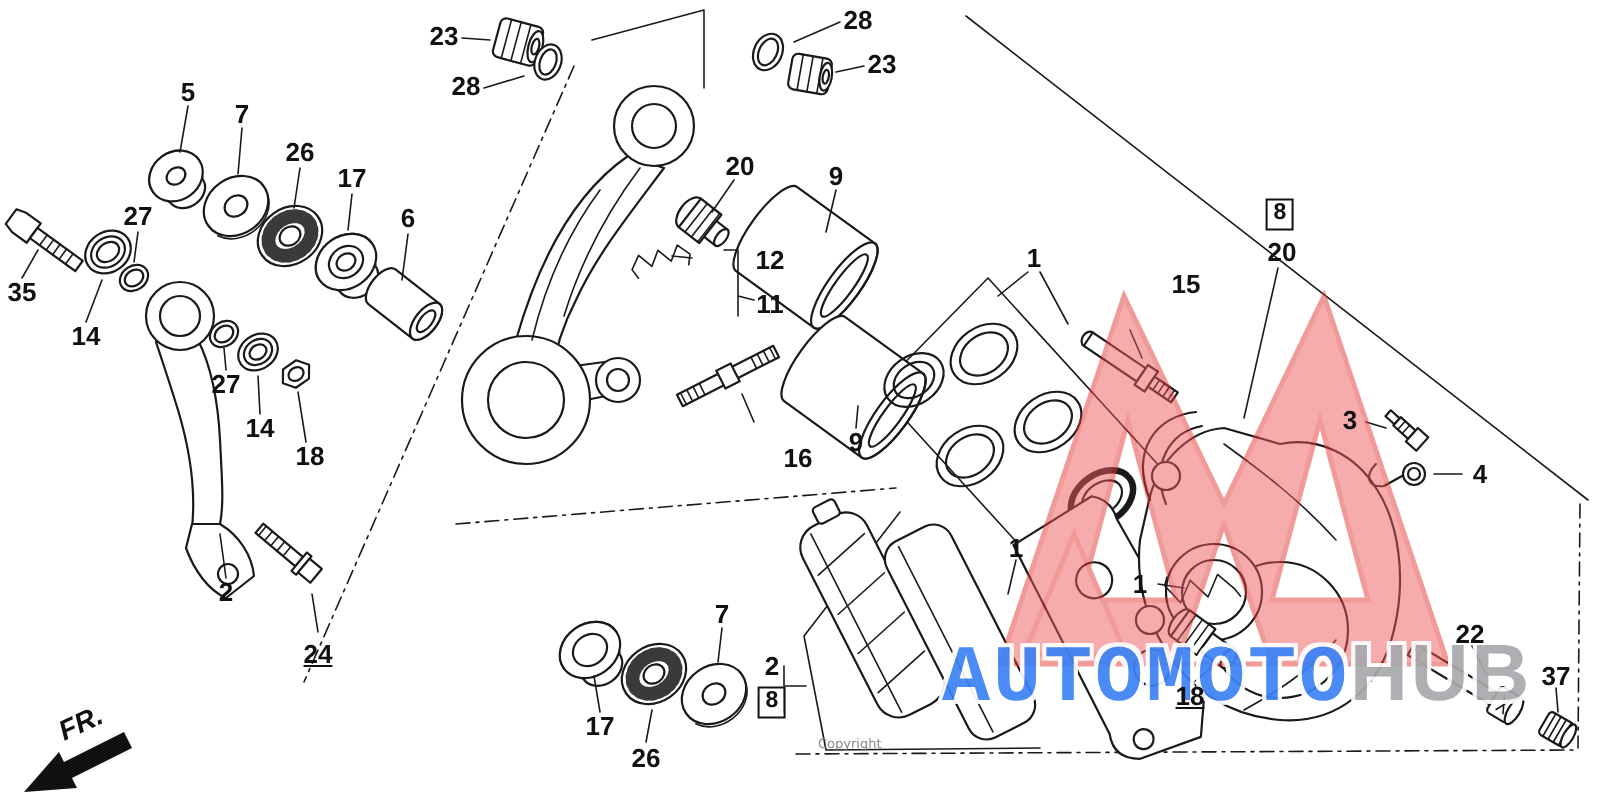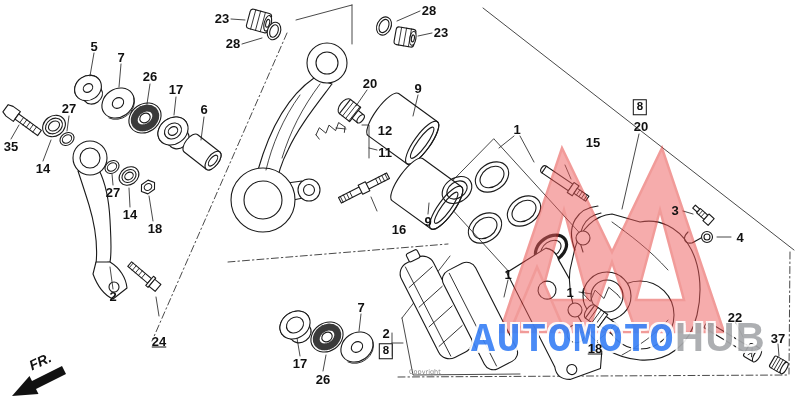--- a/index.html
+++ b/index.html
@@ -318,7 +318,7 @@
       <div class="callout" style="left: 130px; top: 214px;">14</div>
       <div class="callout" style="left: 155px; top: 228px;">18</div>
       <div class="callout" style="left: 113px; top: 296px;">2</div>
-      <div class="callout" style="left: 159px; top: 341px; text-decoration: underline;">24</div>
+      <div class="callout" style="left: 159px; top: 327px; text-decoration: underline;">24</div>
       <div class="callout" style="left: 370px; top: 83px;">20</div>
       <div class="callout" style="left: 418px; top: 88px;">9</div>
       <div class="callout" style="left: 357px; top: 130px; margin-left: 28px;">12</div>

